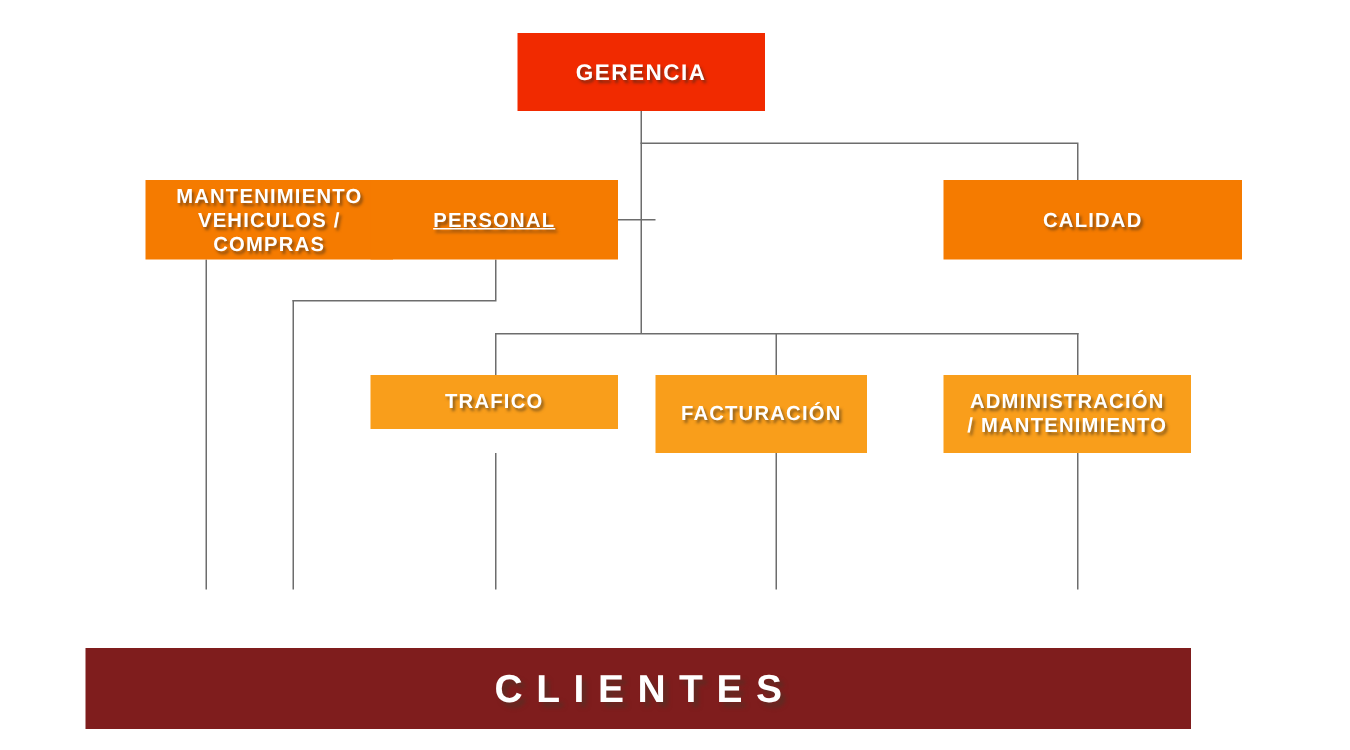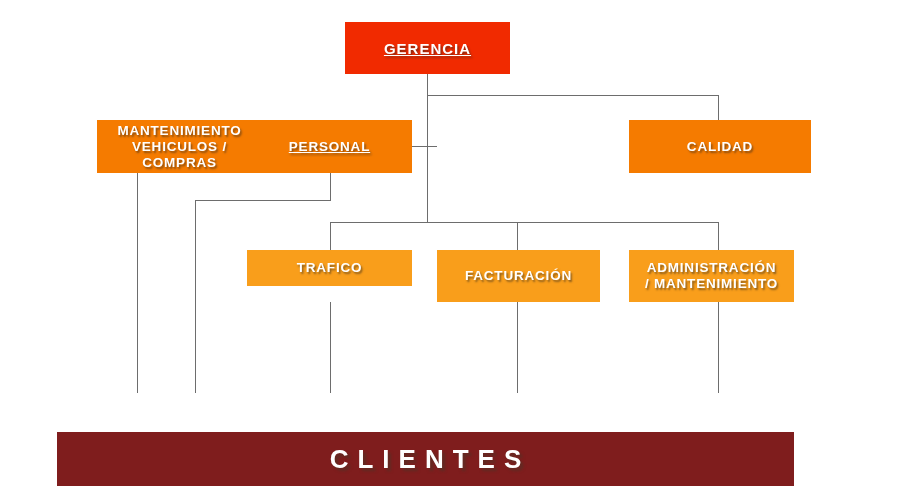--- a/index.html
+++ b/index.html
@@ -67,7 +67,7 @@
   <div class="line v" style="left:517px; top:302px; height:91px;"></div>
   <div class="line v" style="left:718px; top:302px; height:91px;"></div>
 
-  <div class="node top-box" style="left: 345px; top: 22px; width: 165px; height: 52px; background-color: rgb(241, 42, 0); text-decoration: underline;">GERENCIA</div>
+  <div class="node top-box" style="left: 345px; top: 22px; width: 165px; height: 52px; background-color: rgb(241, 42, 0);">GERENCIA</div>
 
   <div class="node dept-box" style="left: 57px; top: 120px; width: 165px; height: 53px; background-color: rgb(245, 123, 0); margin-left: 40px;">MANTENIMIENTO
 VEHICULOS /

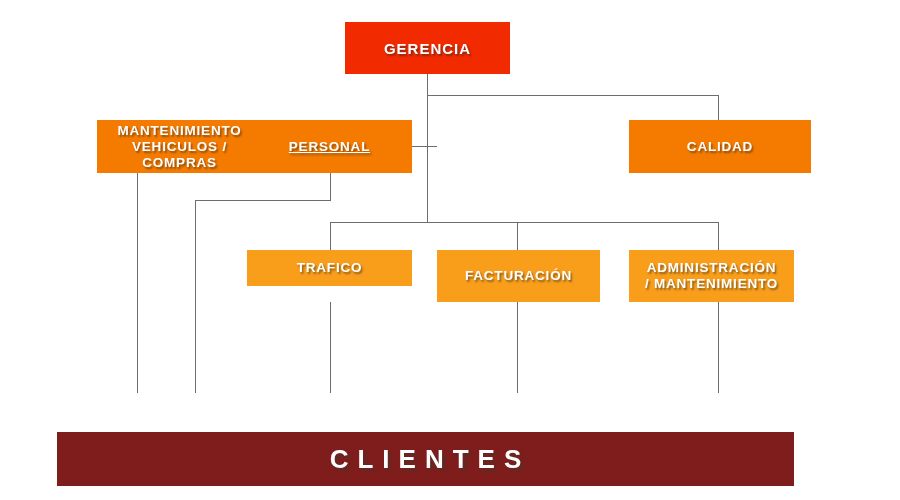--- a/index.html
+++ b/index.html
@@ -76,7 +76,7 @@
   <div class="node dept-box" style="left: 247px; top: 120px; width: 165px; height: 53px; background-color: rgb(245, 123, 0); text-decoration: underline;">PERSONAL</div>
 
 
-  <div class="node dept-box" style="left: 629px; top: 120px; width: 182px; height: 53px; background-color: rgb(245, 123, 0);">CALIDAD</div>
+  <div class="node dept-box" style="left: 629px; top: 120px; width: 199px; height: 53px; background-color: rgb(245, 123, 0);">CALIDAD</div>
 
   <div class="node dept-box" style="left: 247px; top: 250px; width: 165px; height: 36px; background-color: rgb(249, 158, 27);">TRAFICO</div>
 

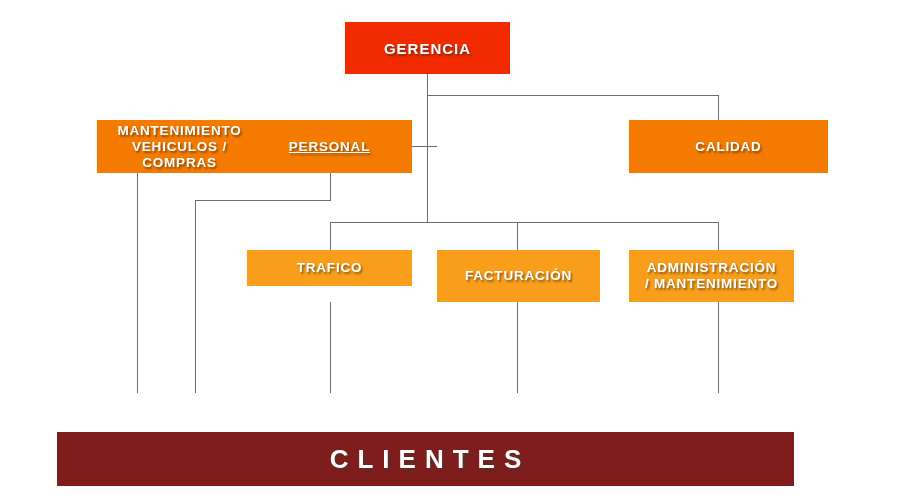--- a/index.html
+++ b/index.html
@@ -80,7 +80,7 @@
 
   <div class="node dept-box" style="left: 247px; top: 250px; width: 165px; height: 36px; background-color: rgb(249, 158, 27);">TRAFICO</div>
 
-  <div class="node dept-box" style="left: 437px; top: 250px; width: 163px; height: 52px; background-color: rgb(249, 158, 27);">FACTURACIÓN</div>
+  <div class="node dept-box" style="left: 437px; top: 250px; width: 141px; height: 52px; background-color: rgb(249, 158, 27);">FACTURACIÓN</div>
 
   <div class="node dept-box" style="left: 629px; top: 250px; width: 165px; height: 52px; background-color: rgb(249, 158, 27);">ADMINISTRACIÓN
 / MANTENIMIENTO</div>

